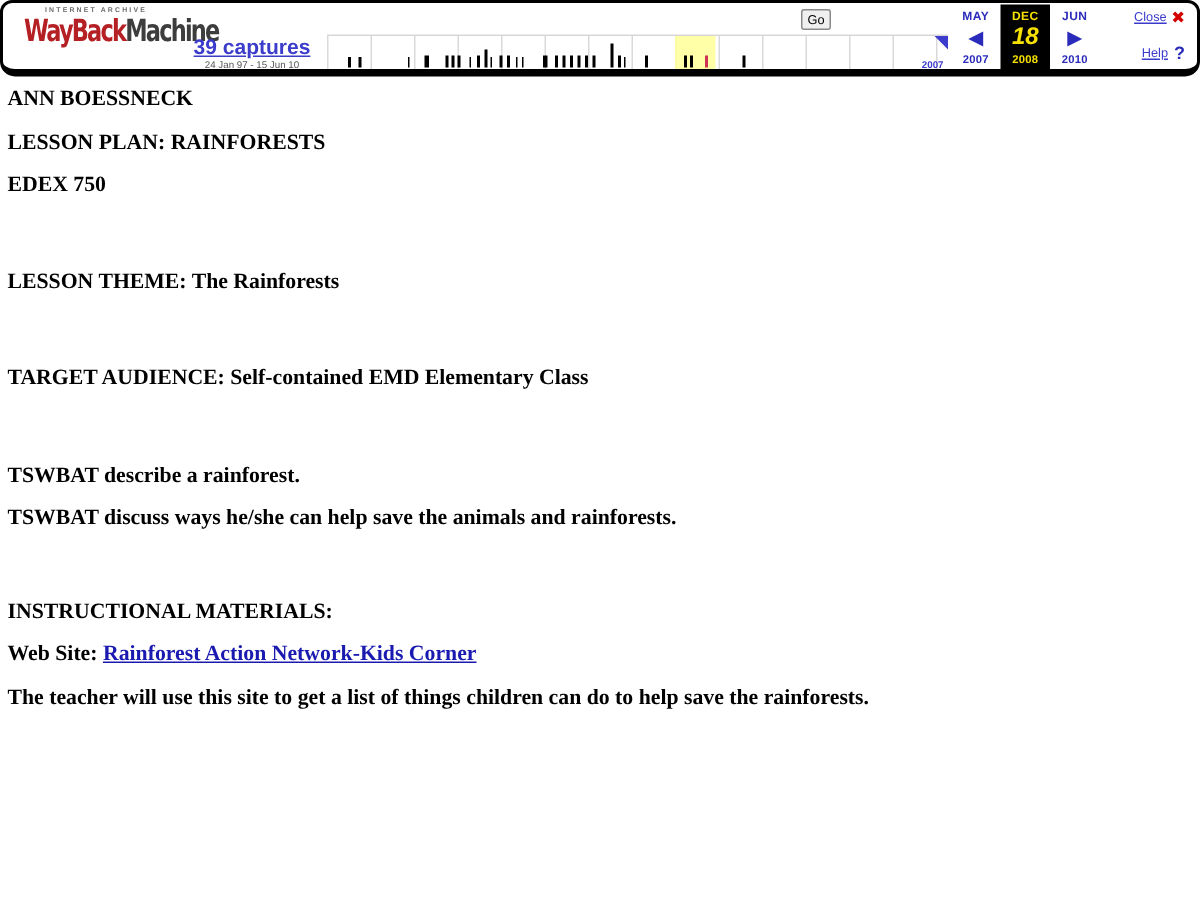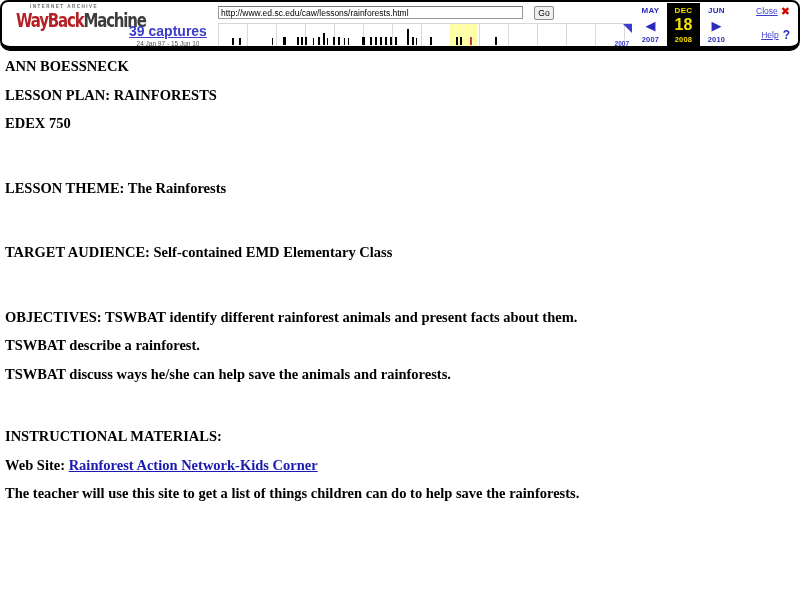--- a/index.html
+++ b/index.html
@@ -306,7 +306,6 @@
     </div>
 
     <div class="wm-urlbar">
-      <input class="wm-url-input" type="text" value="http://www.ed.sc.edu/caw/lessons/rainforests.html" style="">
       <button class="wm-go">Go</button>
     </div>
 

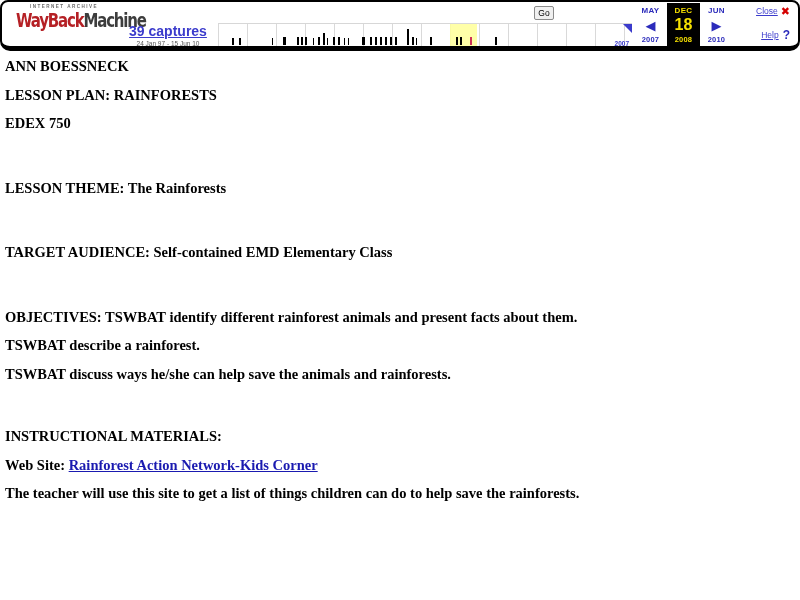--- a/index.html
+++ b/index.html
@@ -216,6 +216,7 @@
     font-size: 16px;
     font-weight: bold;
     color: #f5e000;
+    font-style: italic;
   }
   .dt-arrow {
     font-size: 13px;

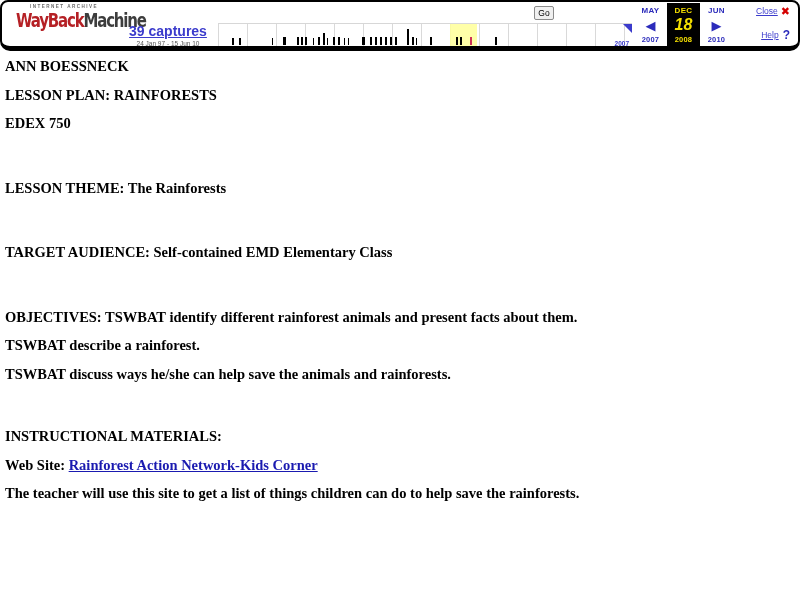--- a/index.html
+++ b/index.html
@@ -402,7 +402,6 @@
 
   <p class="gap-xl">TARGET AUDIENCE: Self-contained EMD Elementary Class</p>
 
-  <p>OBJECTIVES: TSWBAT identify different rainforest animals and present facts about them.</p>
   <p>TSWBAT describe a rainforest.</p>
   <p class="gap-lg">TSWBAT discuss ways he/she can help save the animals and rainforests.</p>
 

